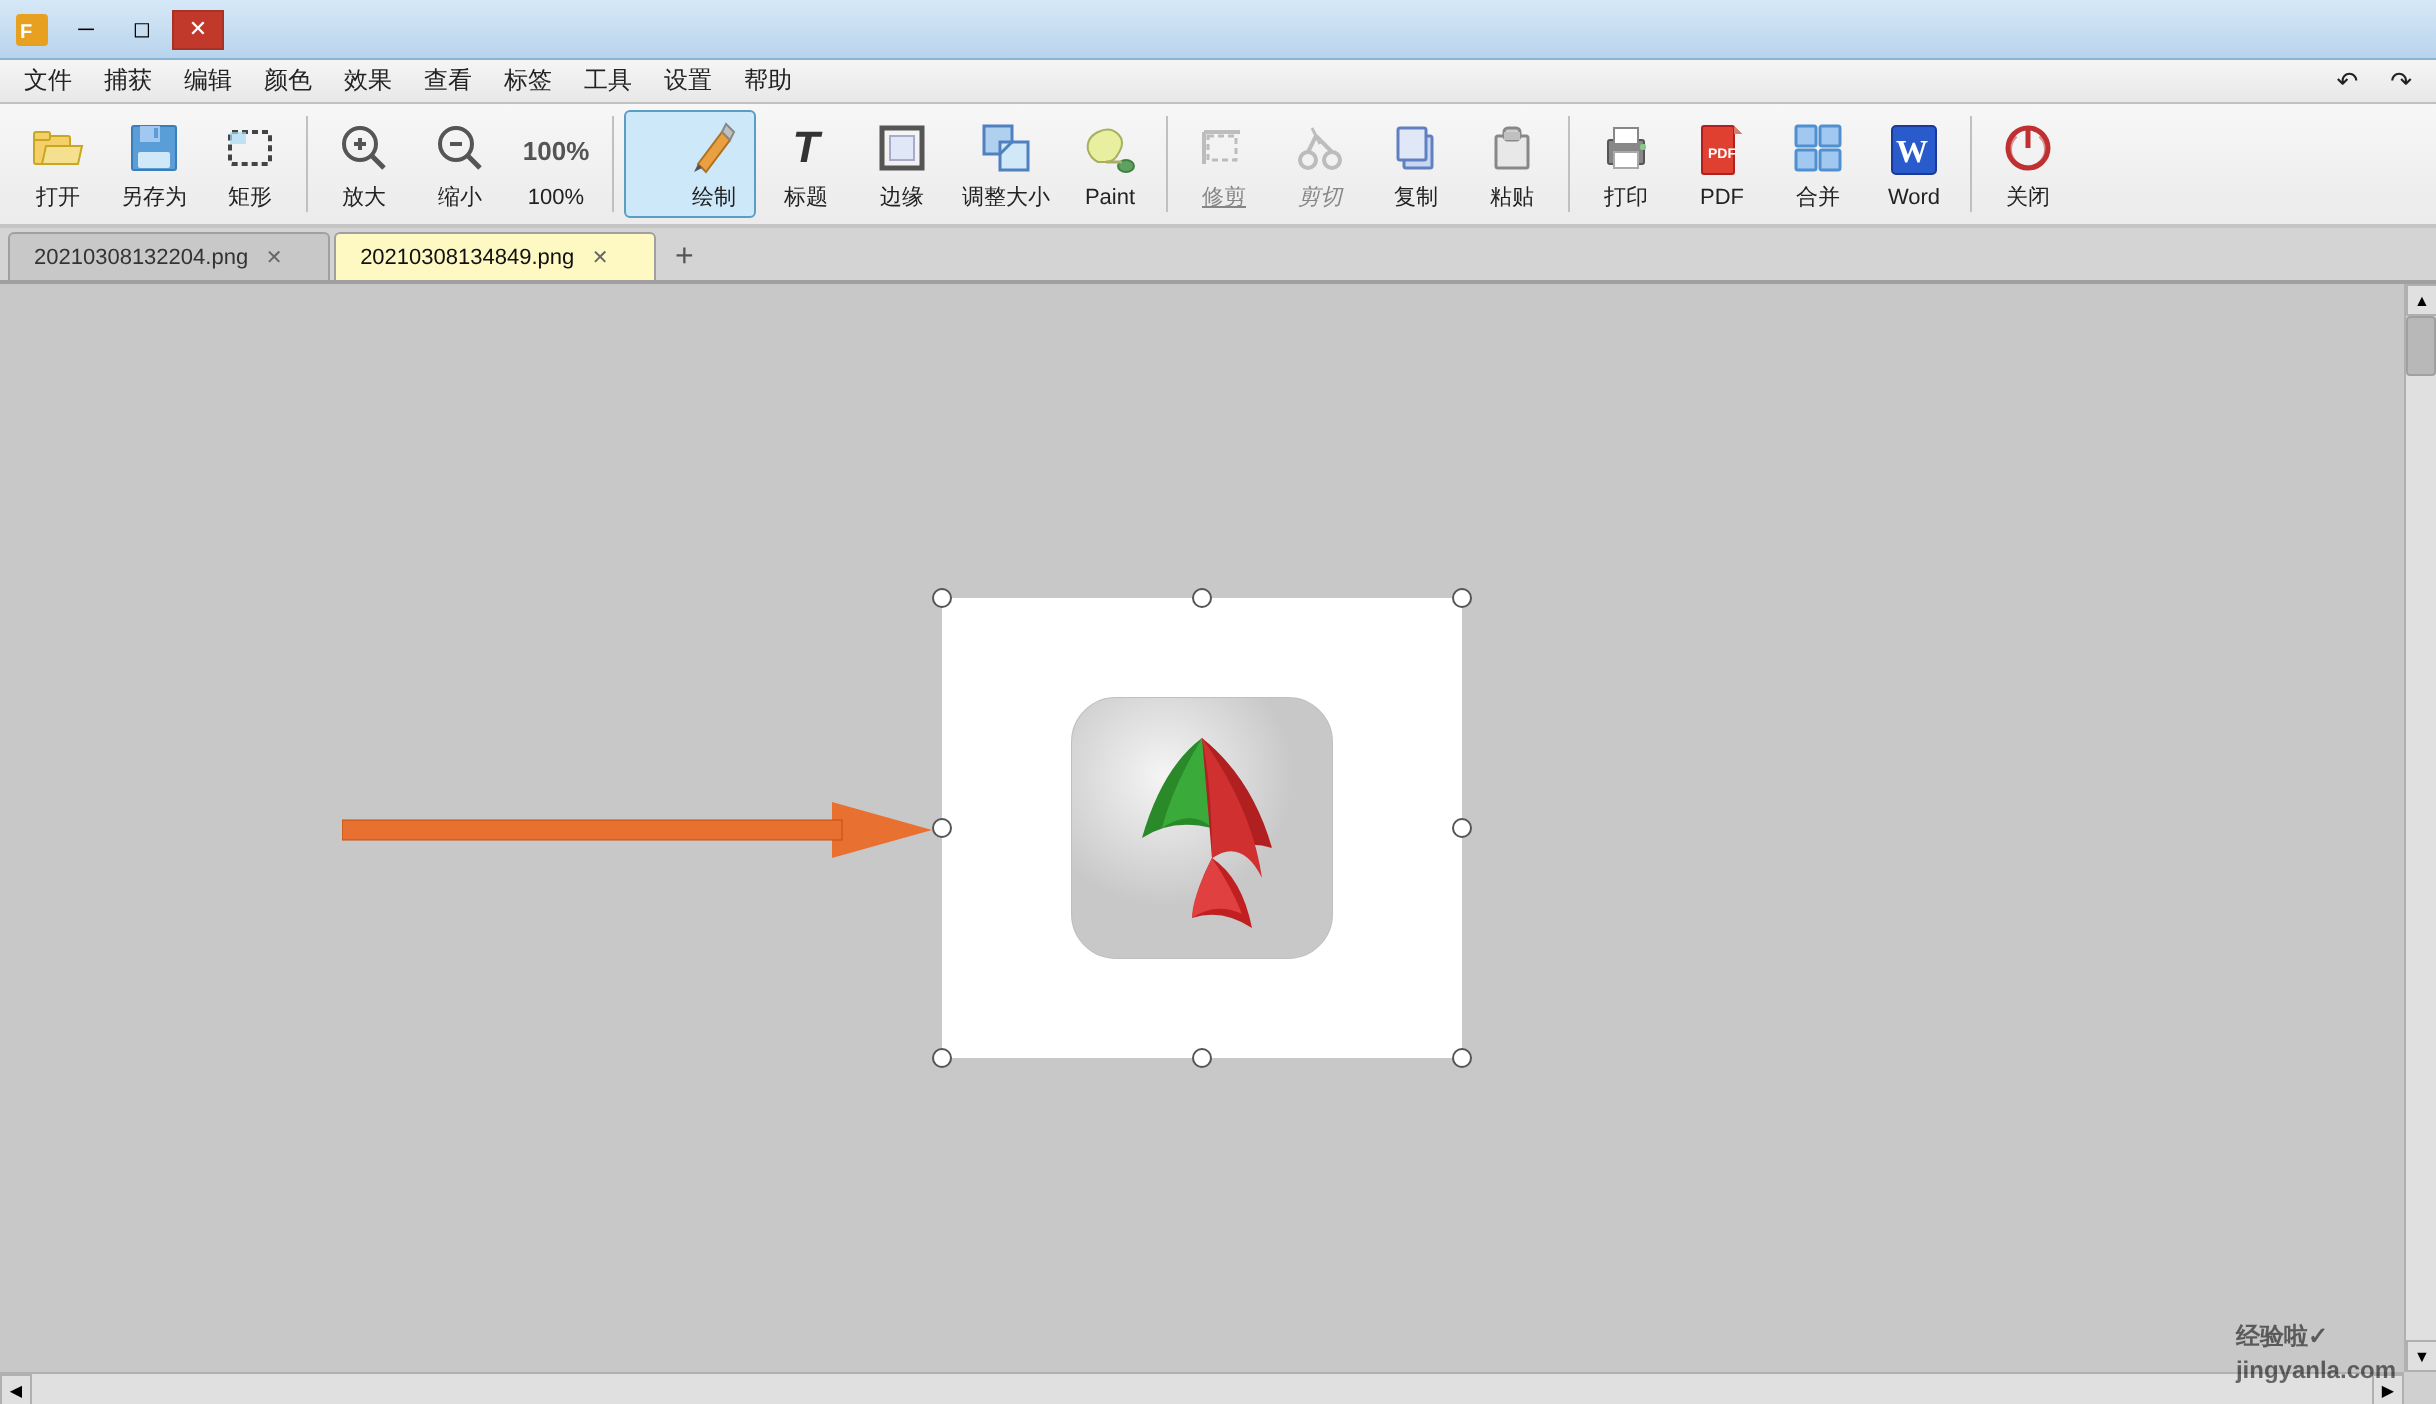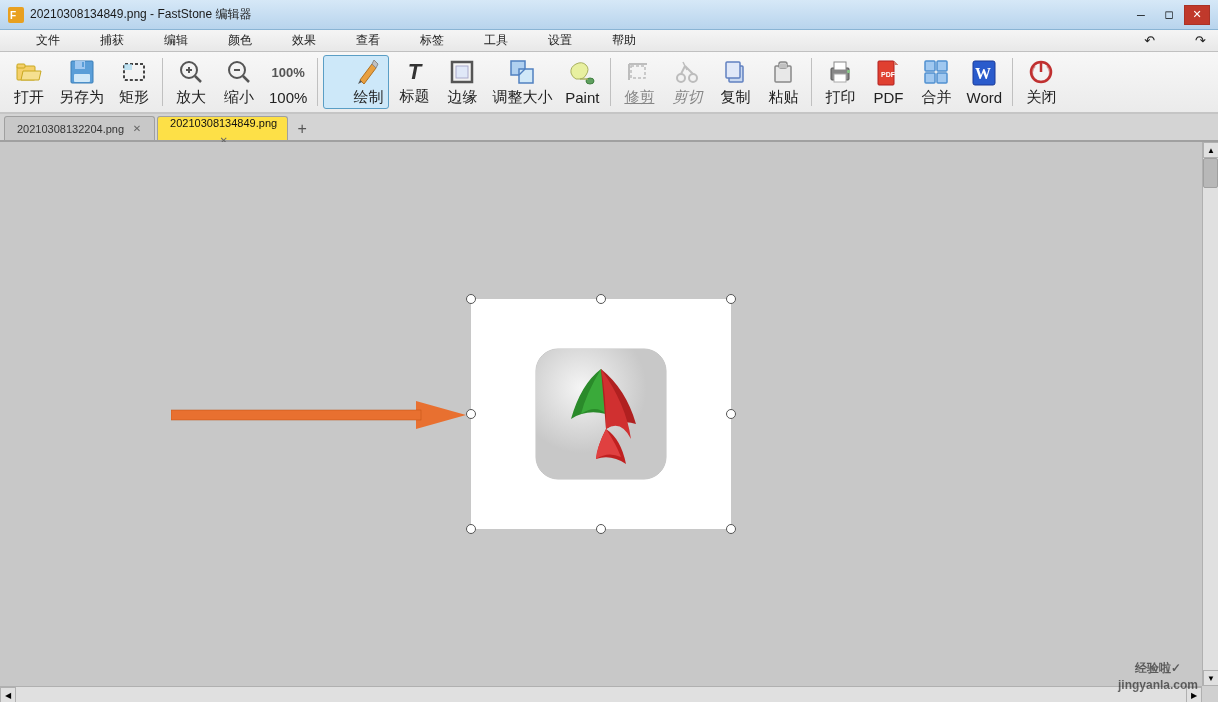--- a/index.html
+++ b/index.html
@@ -226,7 +226,6 @@
       <text x="2" y="12" font-size="10" fill="white" font-weight="bold">F</text>
     </svg>
   </div>
-  <span class="title-bar-title">20210308134849.png - FastStone 编辑器</span>
   <div class="title-bar-controls">
     <div class="title-btn">─</div>
     <div class="title-btn">◻</div>

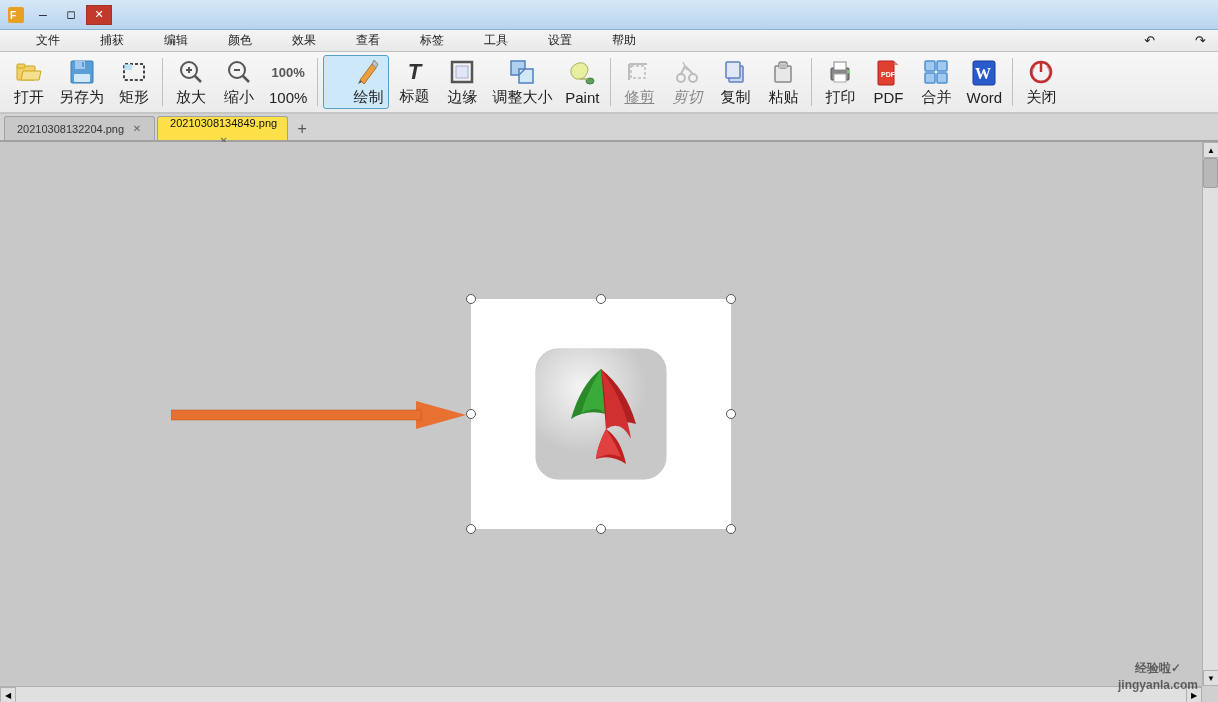--- a/index.html
+++ b/index.html
@@ -51,7 +51,6 @@
       font-size: 12px;
       color: #222;
       border-radius: 2px;
-      margin-left: 24px;
     }
 
     

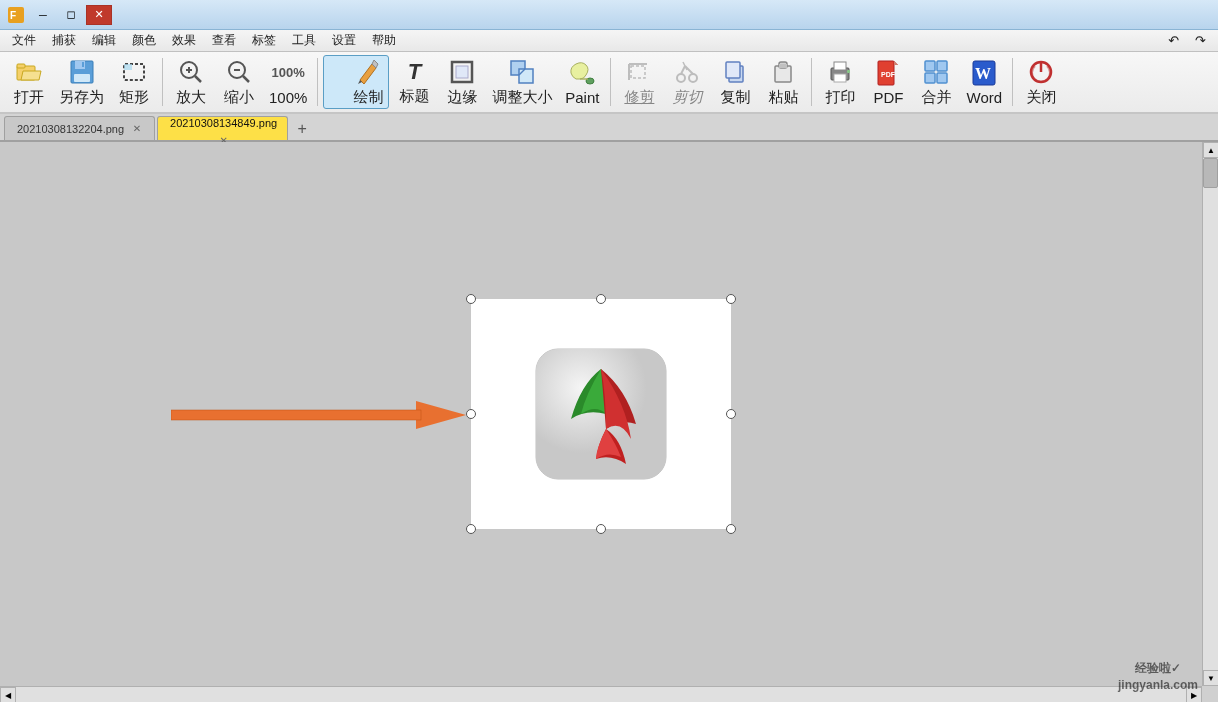--- a/index.html
+++ b/index.html
@@ -84,7 +84,7 @@
       display: flex; align-items: center; justify-content: center;
       font-size: 20px;
     }
-    .tool-btn .label { font-size: 15px; white-space: nowrap; }
+    .tool-btn .label { font-size: 11px; white-space: nowrap; }
     .toolbar-sep {
       width: 1px; height: 48px;
       background: #c0c0c0;

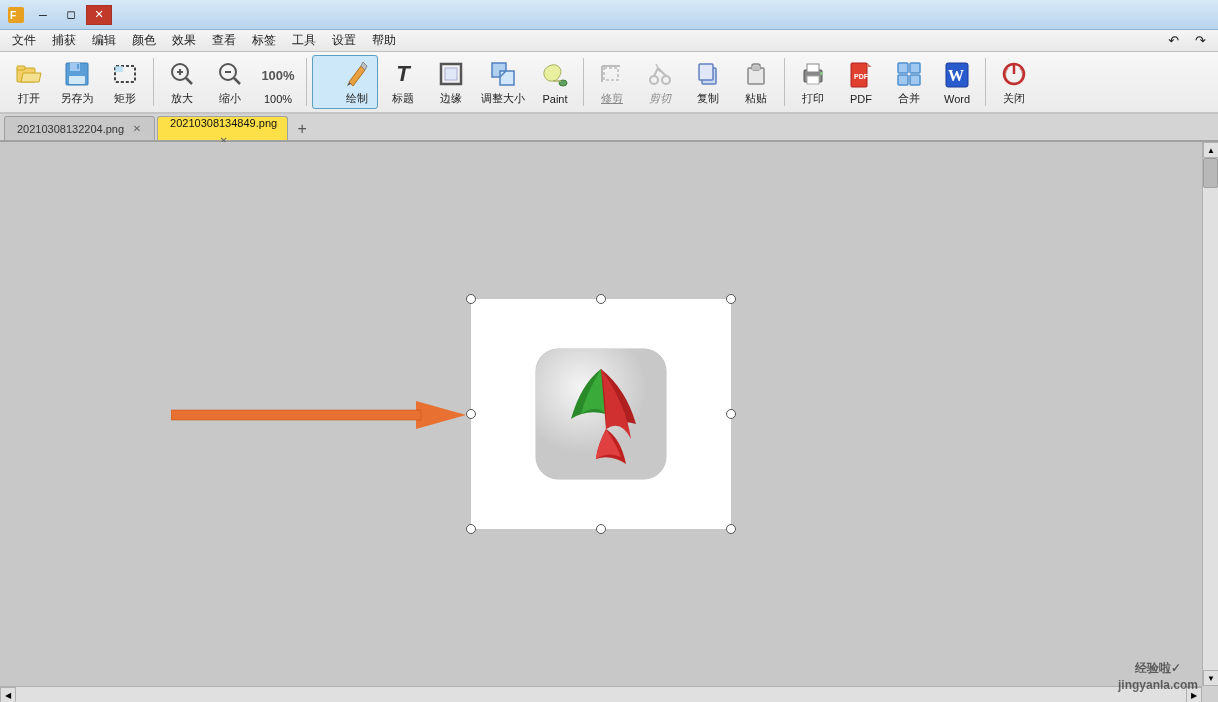--- a/index.html
+++ b/index.html
@@ -104,7 +104,7 @@
       display: flex;
       align-items: center;
       height: 24px;
-      padding: 0 10px 0 12px;
+      padding: 0 20px 0 12px;
       background: #c8c8c8;
       border: 1px solid #a0a0a0;
       border-bottom: none;

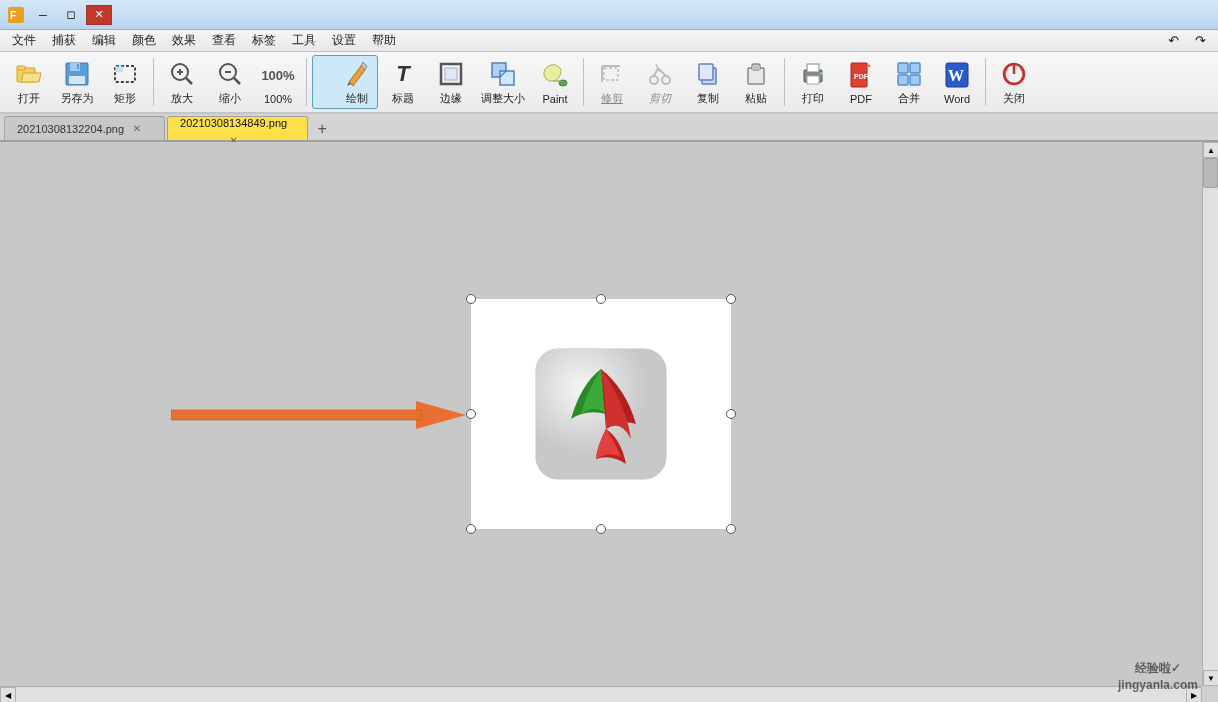--- a/index.html
+++ b/index.html
@@ -116,11 +116,10 @@
       gap: 6px;
     }
     .tab.active {
-      background: #fde047;
+      background: #fef9c3;
       border-color: #a0a0a0;
       color: #111;
       font-weight: 500;
-      flex-direction: column;
     }
     .tab-close {
       width: 14px; height: 14px;

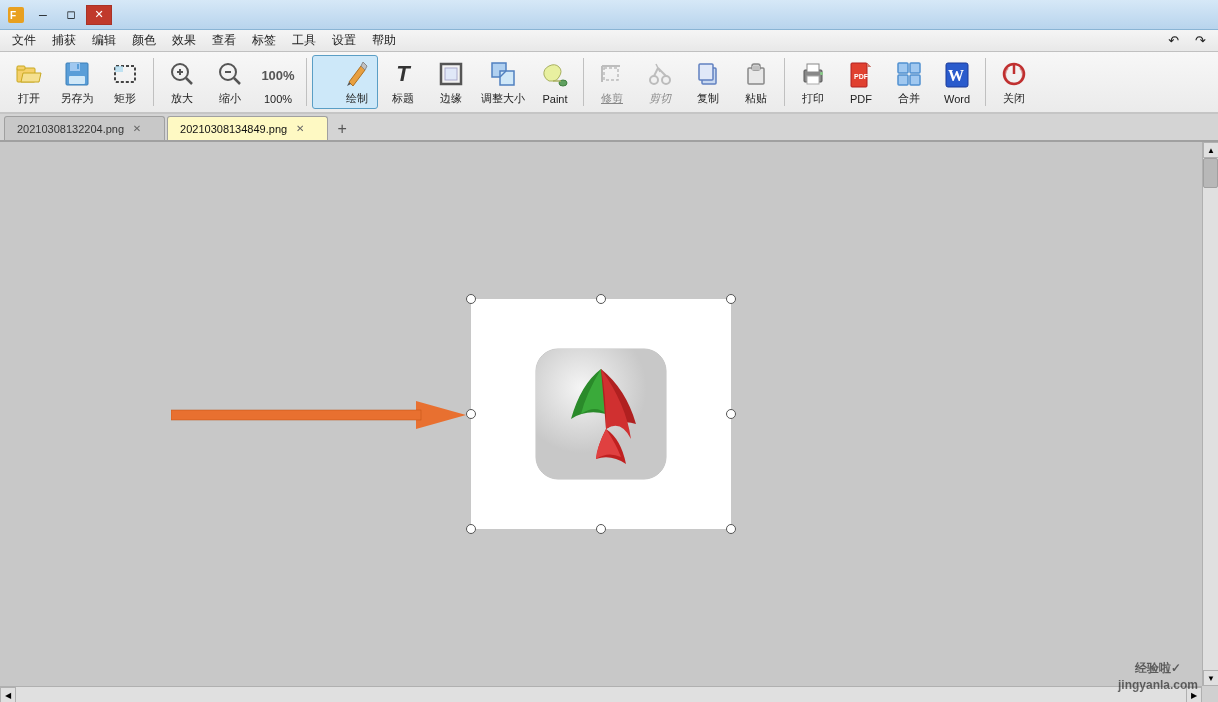--- a/index.html
+++ b/index.html
@@ -557,7 +557,7 @@
     </div>
 
     <div class="watermark">
-      <div style="text-align:center; line-height:1.4; color:rgba(0,0,0,0.55); font-size:12px;">
+      <div style="text-align:left; line-height:1.4; color:rgba(0,0,0,0.55); font-size:12px;">
         经验啦✓<br>jingyanla.com
       </div>
     </div>

